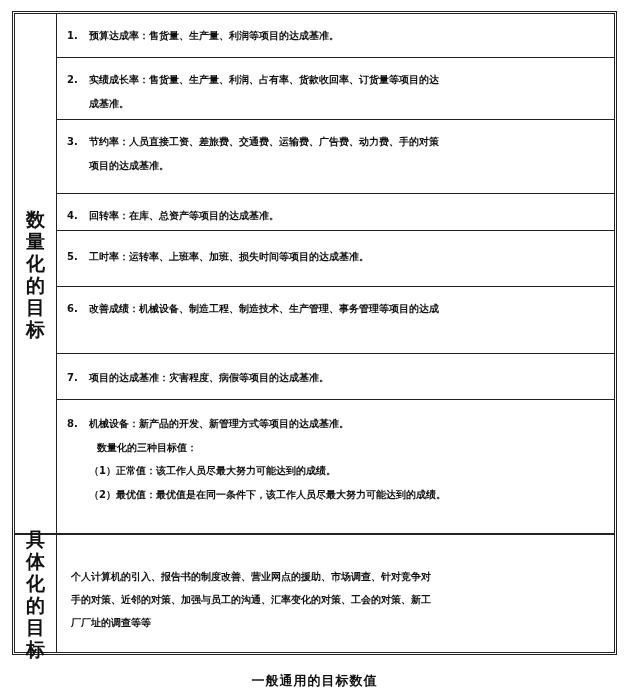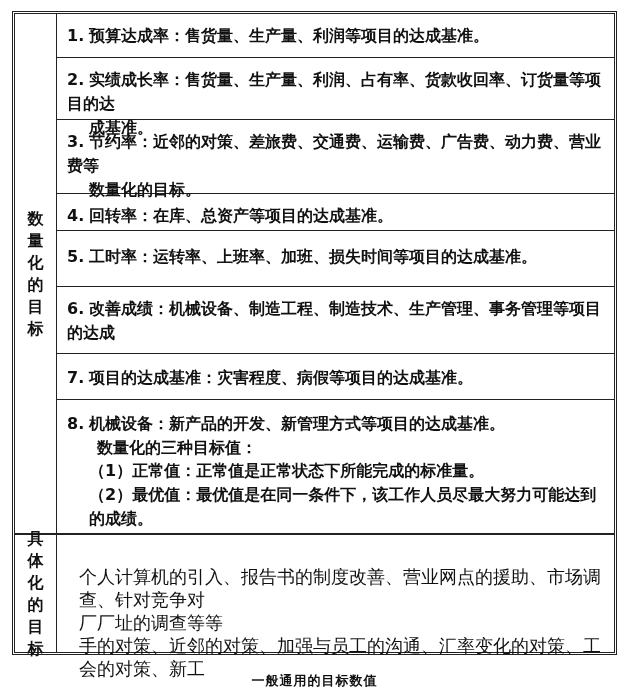--- a/index.html
+++ b/index.html
@@ -31,7 +31,7 @@
     position: absolute; left: 0; right: 0;
     border-bottom: 1.5px solid #222; box-sizing: border-box;
     padding: 10px 10px 0 10px;
-    font-size: 16px; font-weight: bold; line-height: 24px;
+    font-size: 10px; font-weight: bold; line-height: 24px;
   }
   .row.last { border-bottom: none; }
   .row .num { display: inline-block; width: 22px; }

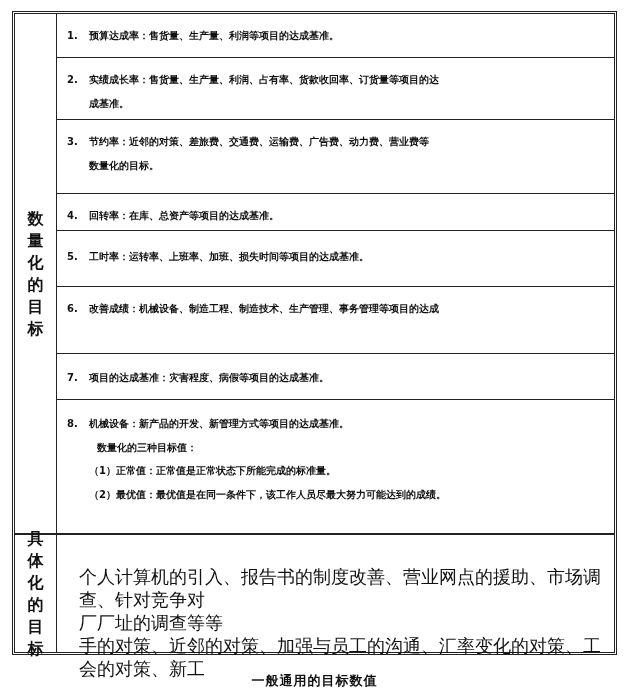--- a/index.html
+++ b/index.html
@@ -71,7 +71,7 @@
         <span class="cont">成基准。</span>
       </div>
       <div class="row" style="top:106px; height:74px;">
-        <span class="num">3.</span><span>节约率：</span><span>近邻的对策、差旅费、交通费、运输费、广告费、动力费、营业费等</span>
+        <span class="num">3.</span><span>节约率：</span><span>人员直接工资、差旅费、交通费、运输费、广告费、动力费、手的对策</span>
         <span class="cont">数量化的目标。</span>
       </div>
       <div class="row" style="top:180px; height:37px;">

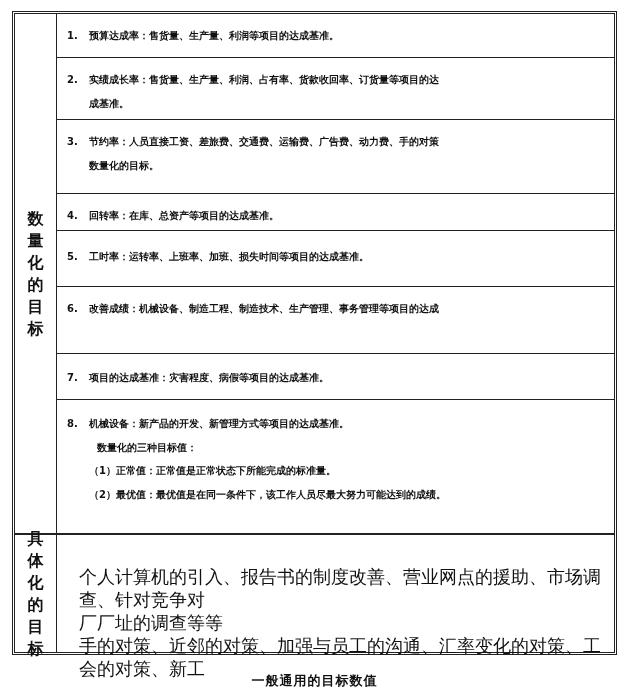--- a/index.html
+++ b/index.html
@@ -72,7 +72,7 @@
       </div>
       <div class="row" style="top:106px; height:74px;">
         <span class="num">3.</span><span>节约率：</span><span>人员直接工资、差旅费、交通费、运输费、广告费、动力费、手的对策</span>
-        <span class="cont">数量化的目标。</span>
+        <span class="cont">项目的达成基准。</span>
       </div>
       <div class="row" style="top:180px; height:37px;">
         <span class="num">4.</span><span>回转率：</span><span>在库、总资产等项目的达成基准。</span>

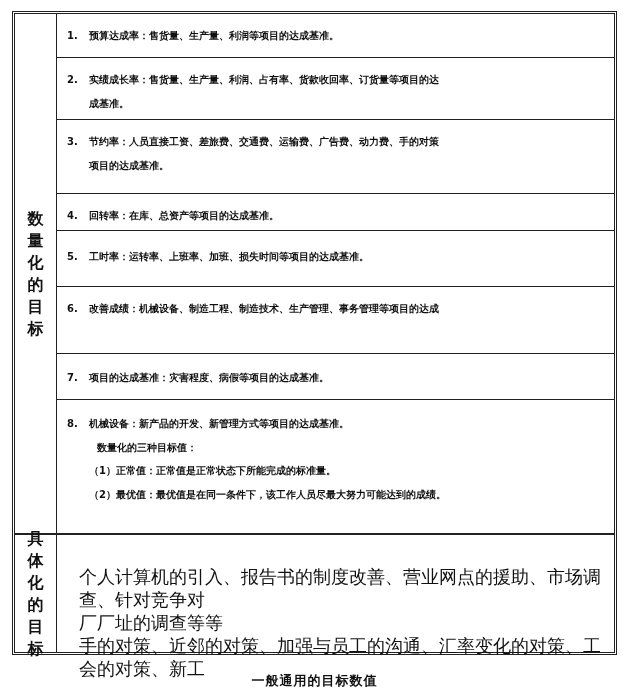--- a/index.html
+++ b/index.html
@@ -21,7 +21,7 @@
     display: flex; align-items: center; justify-content: center;
   }
   .label-text {
-    font-size: 16px; font-weight: bold; line-height: 22px; text-align: center;
+    font-size: 19px; font-weight: bold; line-height: 22px; text-align: center;
     width: 30px; word-break: break-all; letter-spacing: 0;
   }
   .rows {

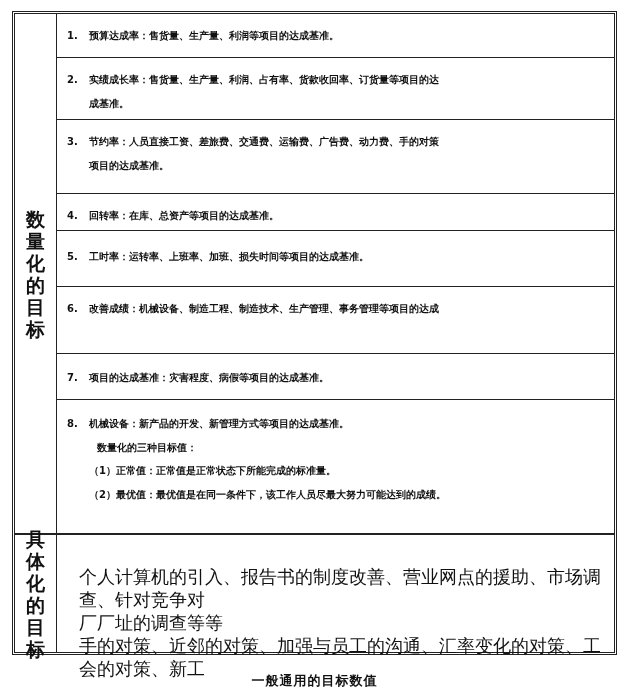--- a/index.html
+++ b/index.html
@@ -92,7 +92,7 @@
         </div>
         <div class="sub-title">数量化的三种目标值：</div>
         <div class="sub-item">
-          <span>（1）</span><span>正常值：</span><span>正常值是正常状态下所能完成的标准量。</span>
+          <span>（1）</span><span>正常值：</span><span>该工作人员尽最大努力可能达到的成绩。</span>
         </div>
         <div class="sub-item">
           <span>（2）</span><span>最优值：</span><span>最优值是在同一条件下，该工作人员尽最大努力可能达到的成绩。</span>

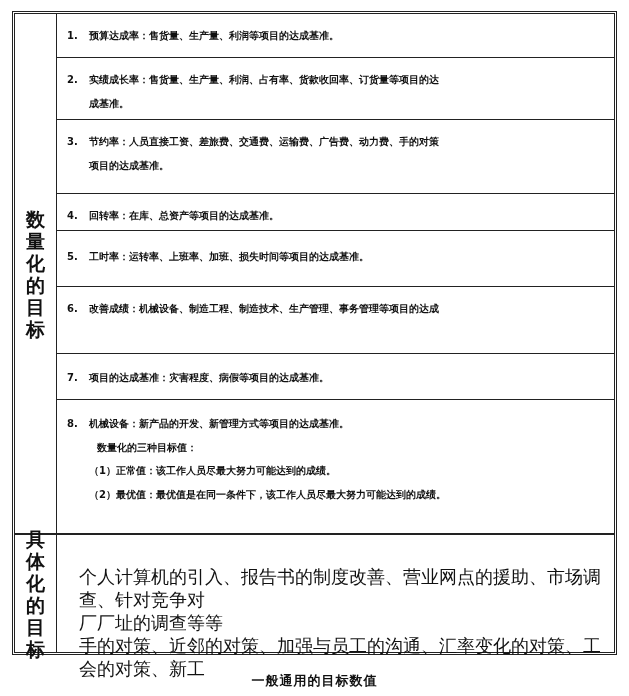--- a/index.html
+++ b/index.html
@@ -39,9 +39,9 @@
   .sub-title { padding-left: 30px; line-height: 23px; }
   .sub-item { padding-left: 22px; line-height: 24px; }
   .concrete {
-    position: absolute; left: 12px; right: 0;
+    position: absolute; left: 4px; right: 0;
     padding: 10px 10px 0 10px;
-    font-size: 18px; font-weight: normal; line-height: 23px;
+    font-size: 10px; font-weight: bold; line-height: 23px;
   }
   .divider-thick {
     position: absolute; left: 0; right: 0; height: 0;

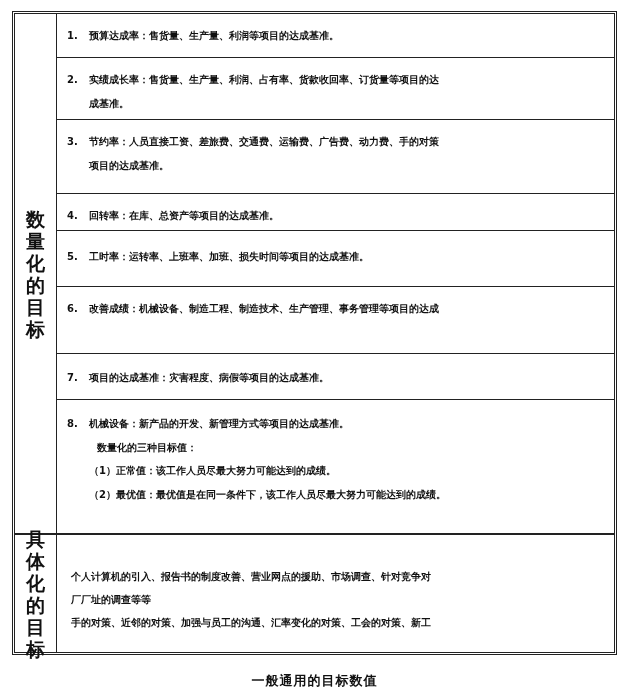--- a/index.html
+++ b/index.html
@@ -108,8 +108,8 @@
     <div class="rows" style="top:521px; height:117px;">
       <div class="concrete" style="top:20px;">
         <div>个人计算机的引入、报告书的制度改善、营业网点的援助、市场调查、针对竞争对</div>
+        <div>手的对策、近邻的对策、加强与员工的沟通、汇率变化的对策、工会的对策、新工</div>
         <div>厂厂址的调查等等</div>
-        <div>手的对策、近邻的对策、加强与员工的沟通、汇率变化的对策、工会的对策、新工</div>
       </div>
     </div>
 

